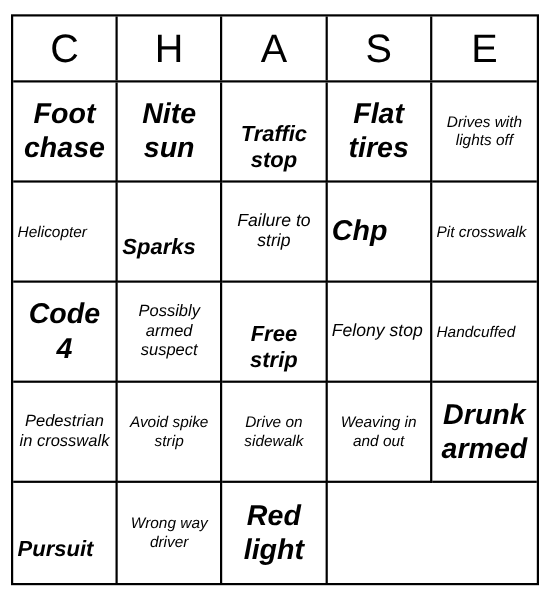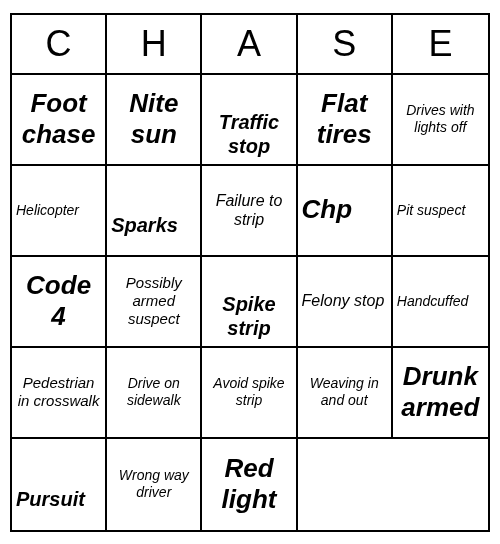--- a/index.html
+++ b/index.html
@@ -122,7 +122,7 @@
         <span class="cell-text size-xl">Chp</span>
       </div>
       <div class="bingo-cell">
-        <span class="cell-text size-sm">Pit suspect</span>
+        <span class="cell-text size-sm">Pit crosswalk</span>
       </div>
       <div class="bingo-cell">
         <span class="cell-text size-xl">Code 4</span>

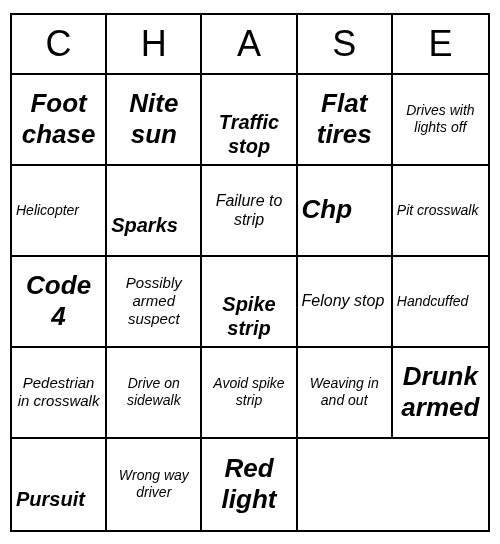--- a/index.html
+++ b/index.html
@@ -131,7 +131,7 @@
         <span class="cell-text size-xs">Possibly armed suspect</span>
       </div>
       <div class="bingo-cell">
-        <span class="cell-text size-lg">Spike strip</span>
+        <span class="cell-text size-lg">Free strip</span>
       </div>
       <div class="bingo-cell">
         <span class="cell-text size-md">Felony stop</span>

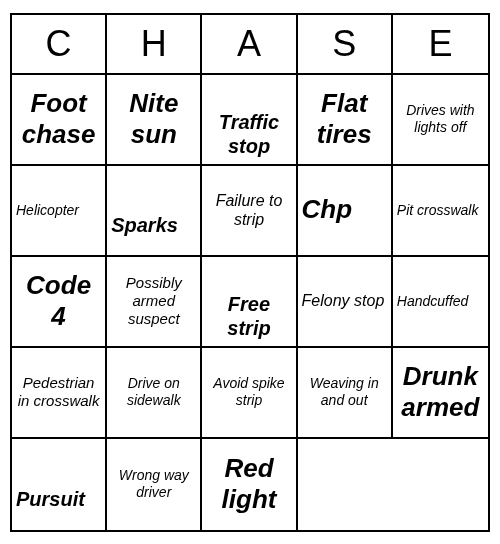--- a/index.html
+++ b/index.html
@@ -143,10 +143,10 @@
         <span class="cell-text size-xs">Pedestrian in crosswalk</span>
       </div>
       <div class="bingo-cell">
-        <span class="cell-text size-sm">Drive on sidewalk</span>
+        <span class="cell-text size-sm">Avoid spike strip</span>
       </div>
       <div class="bingo-cell">
-        <span class="cell-text size-sm">Avoid spike strip</span>
+        <span class="cell-text size-sm">Drive on sidewalk</span>
       </div>
       <div class="bingo-cell">
         <span class="cell-text size-sm">Weaving in and out</span>

